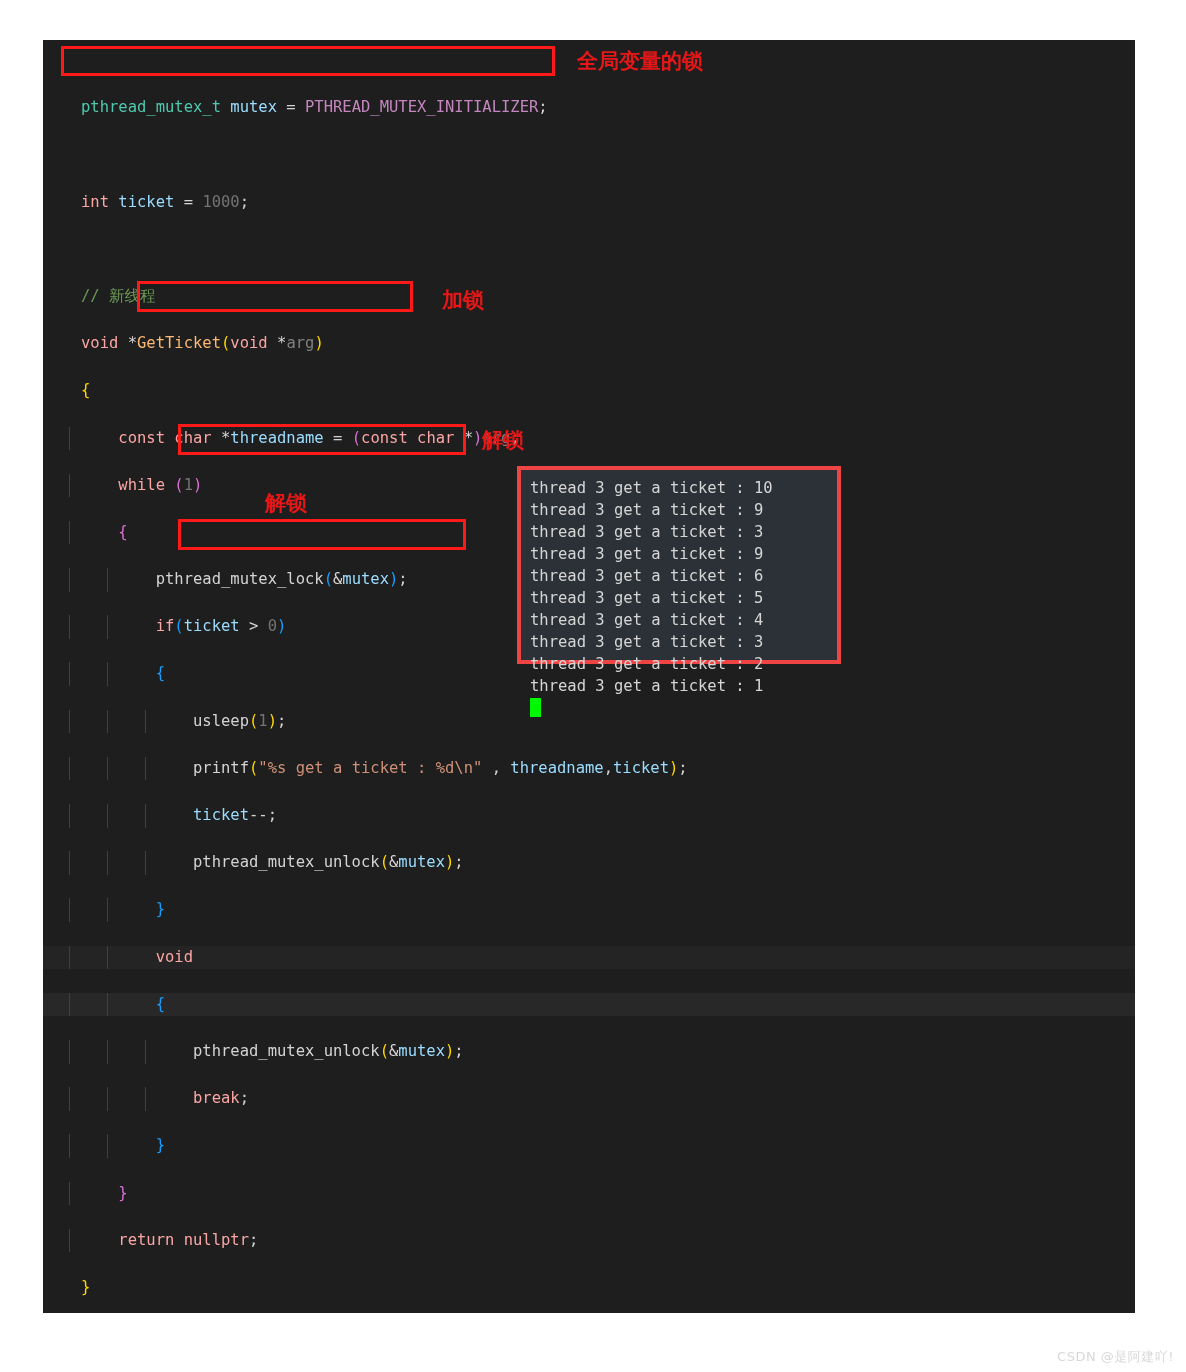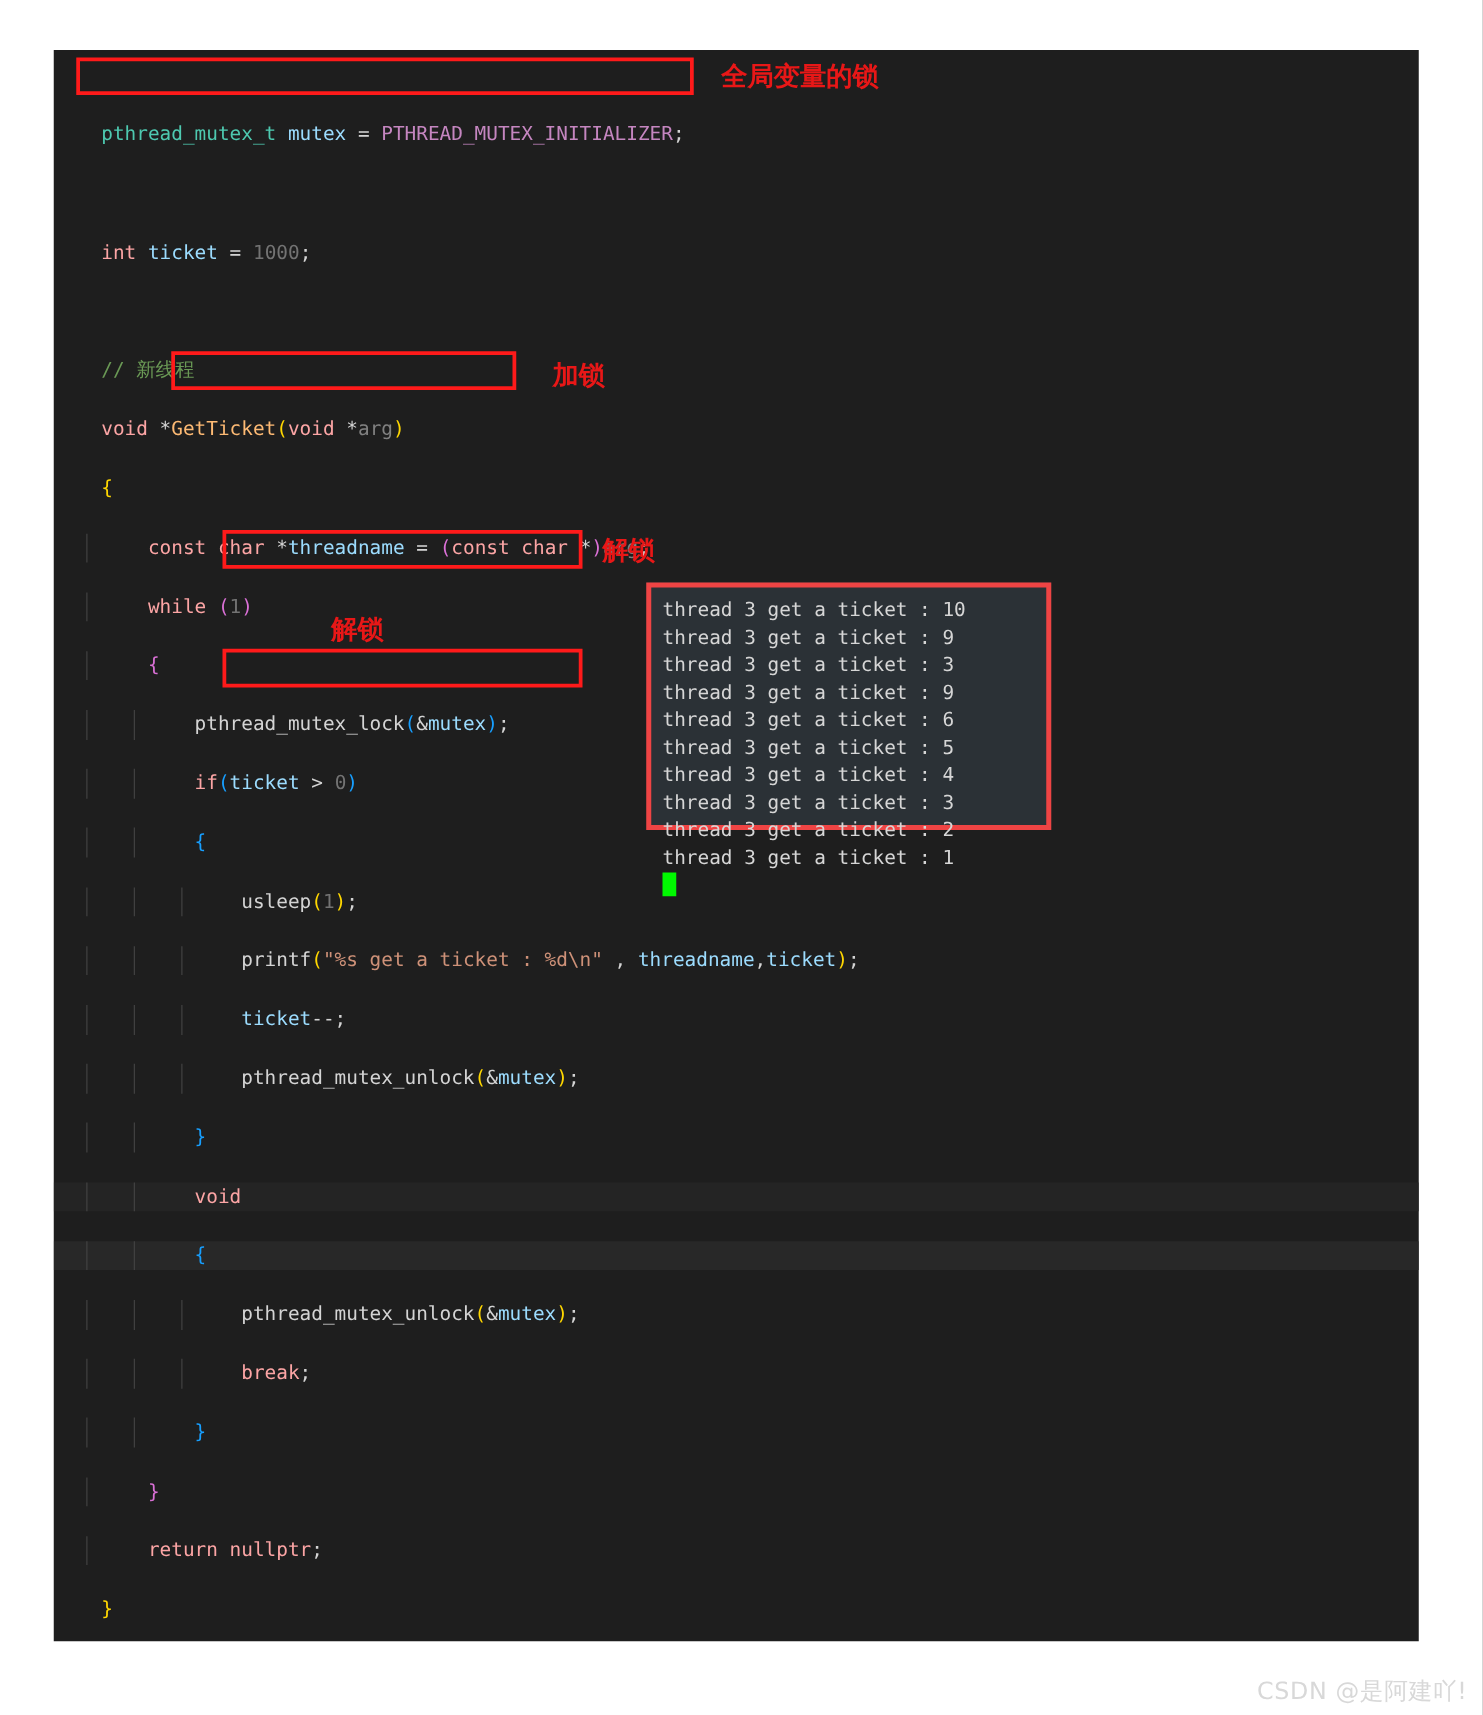--- a/index.html
+++ b/index.html
@@ -108,7 +108,7 @@
     right: 12px; bottom: 6px;
     color: #d8d8d8;
     font-family: "DejaVu Sans", sans-serif;
-    font-size: 19px;
+    font-size: 13px;
     letter-spacing: 0.5px;
     white-space: nowrap;
     margin-top: 47px;

